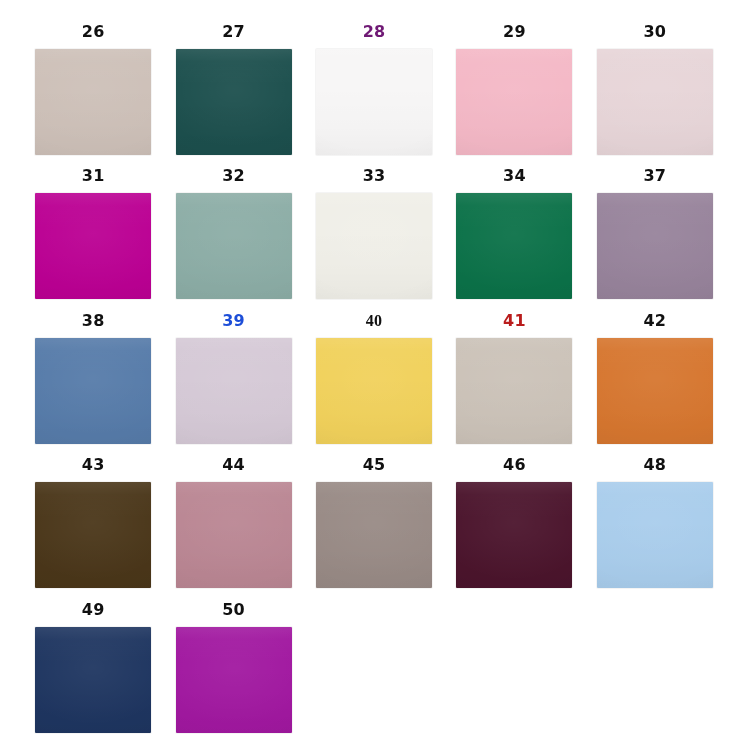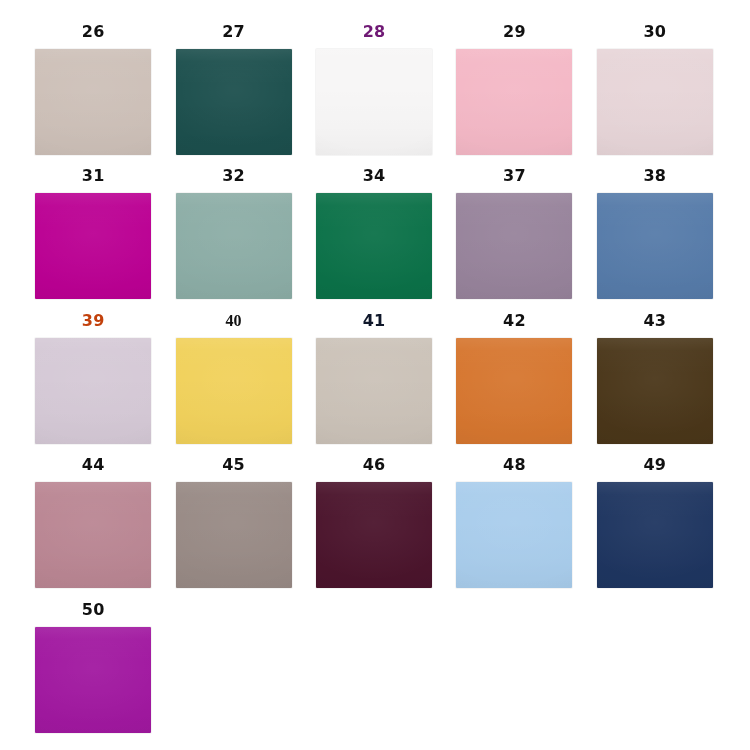--- a/index.html
+++ b/index.html
@@ -134,6 +134,12 @@
       </div>
     </div>
     <div class="swatch-cell">
+      <div class="swatch-label" style="color: rgb(17, 17, 17);">33</div>
+      <div class="swatch-chip-wrap">
+        <div class="swatch-chip" title="ivory white" style="background-color: rgb(240, 239, 232);"></div>
+      </div>
+    </div>
+    <div class="swatch-cell">
       <div class="swatch-label" style="color: rgb(17, 17, 17);">34</div>
       <div class="swatch-chip-wrap">
         <div class="swatch-chip" title="emerald green" style="background-color: rgb(11, 113, 72);"></div>

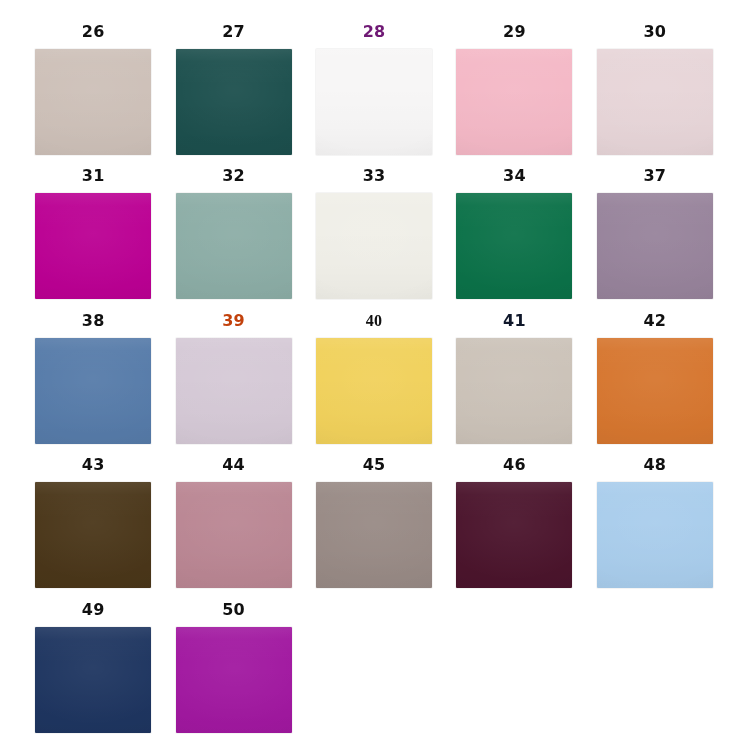--- a/index.html
+++ b/index.html
@@ -158,7 +158,7 @@
       </div>
     </div>
     <div class="swatch-cell">
-      <div class="swatch-label" style="color: #c2410c;">39</div>
+      <div class="swatch-label" style="color: #1d4ed8;">39</div>
       <div class="swatch-chip-wrap">
         <div class="swatch-chip" title="pale lilac" style="background-color: rgb(213, 201, 214);"></div>
       </div>

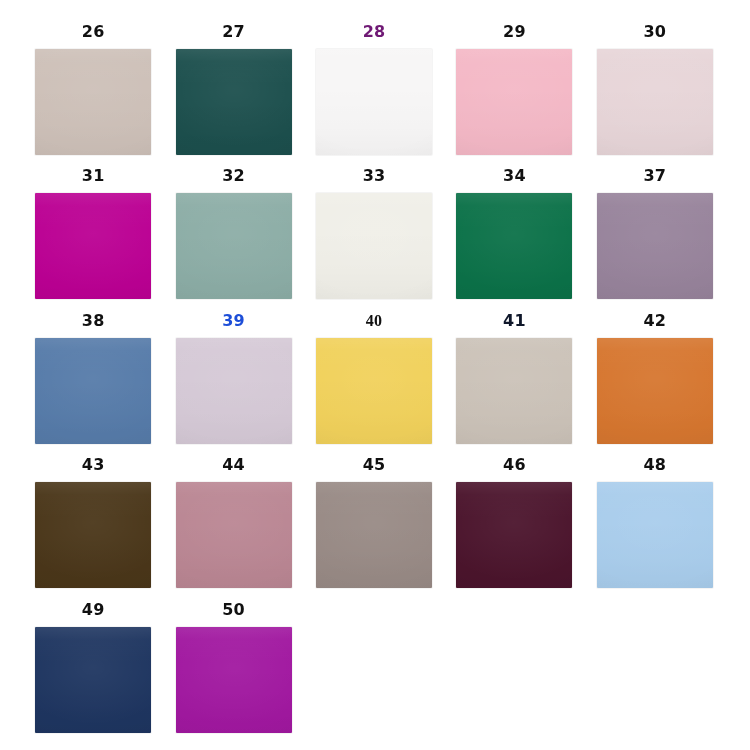--- a/index.html
+++ b/index.html
@@ -170,7 +170,7 @@
       </div>
     </div>
     <div class="swatch-cell">
-      <div class="swatch-label" style="color: #0f172a;">41</div>
+      <div class="swatch-label" style="color: #b91c1c;">41</div>
       <div class="swatch-chip-wrap">
         <div class="swatch-chip" title="warm taupe" style="background-color: rgb(203, 194, 184);"></div>
       </div>

